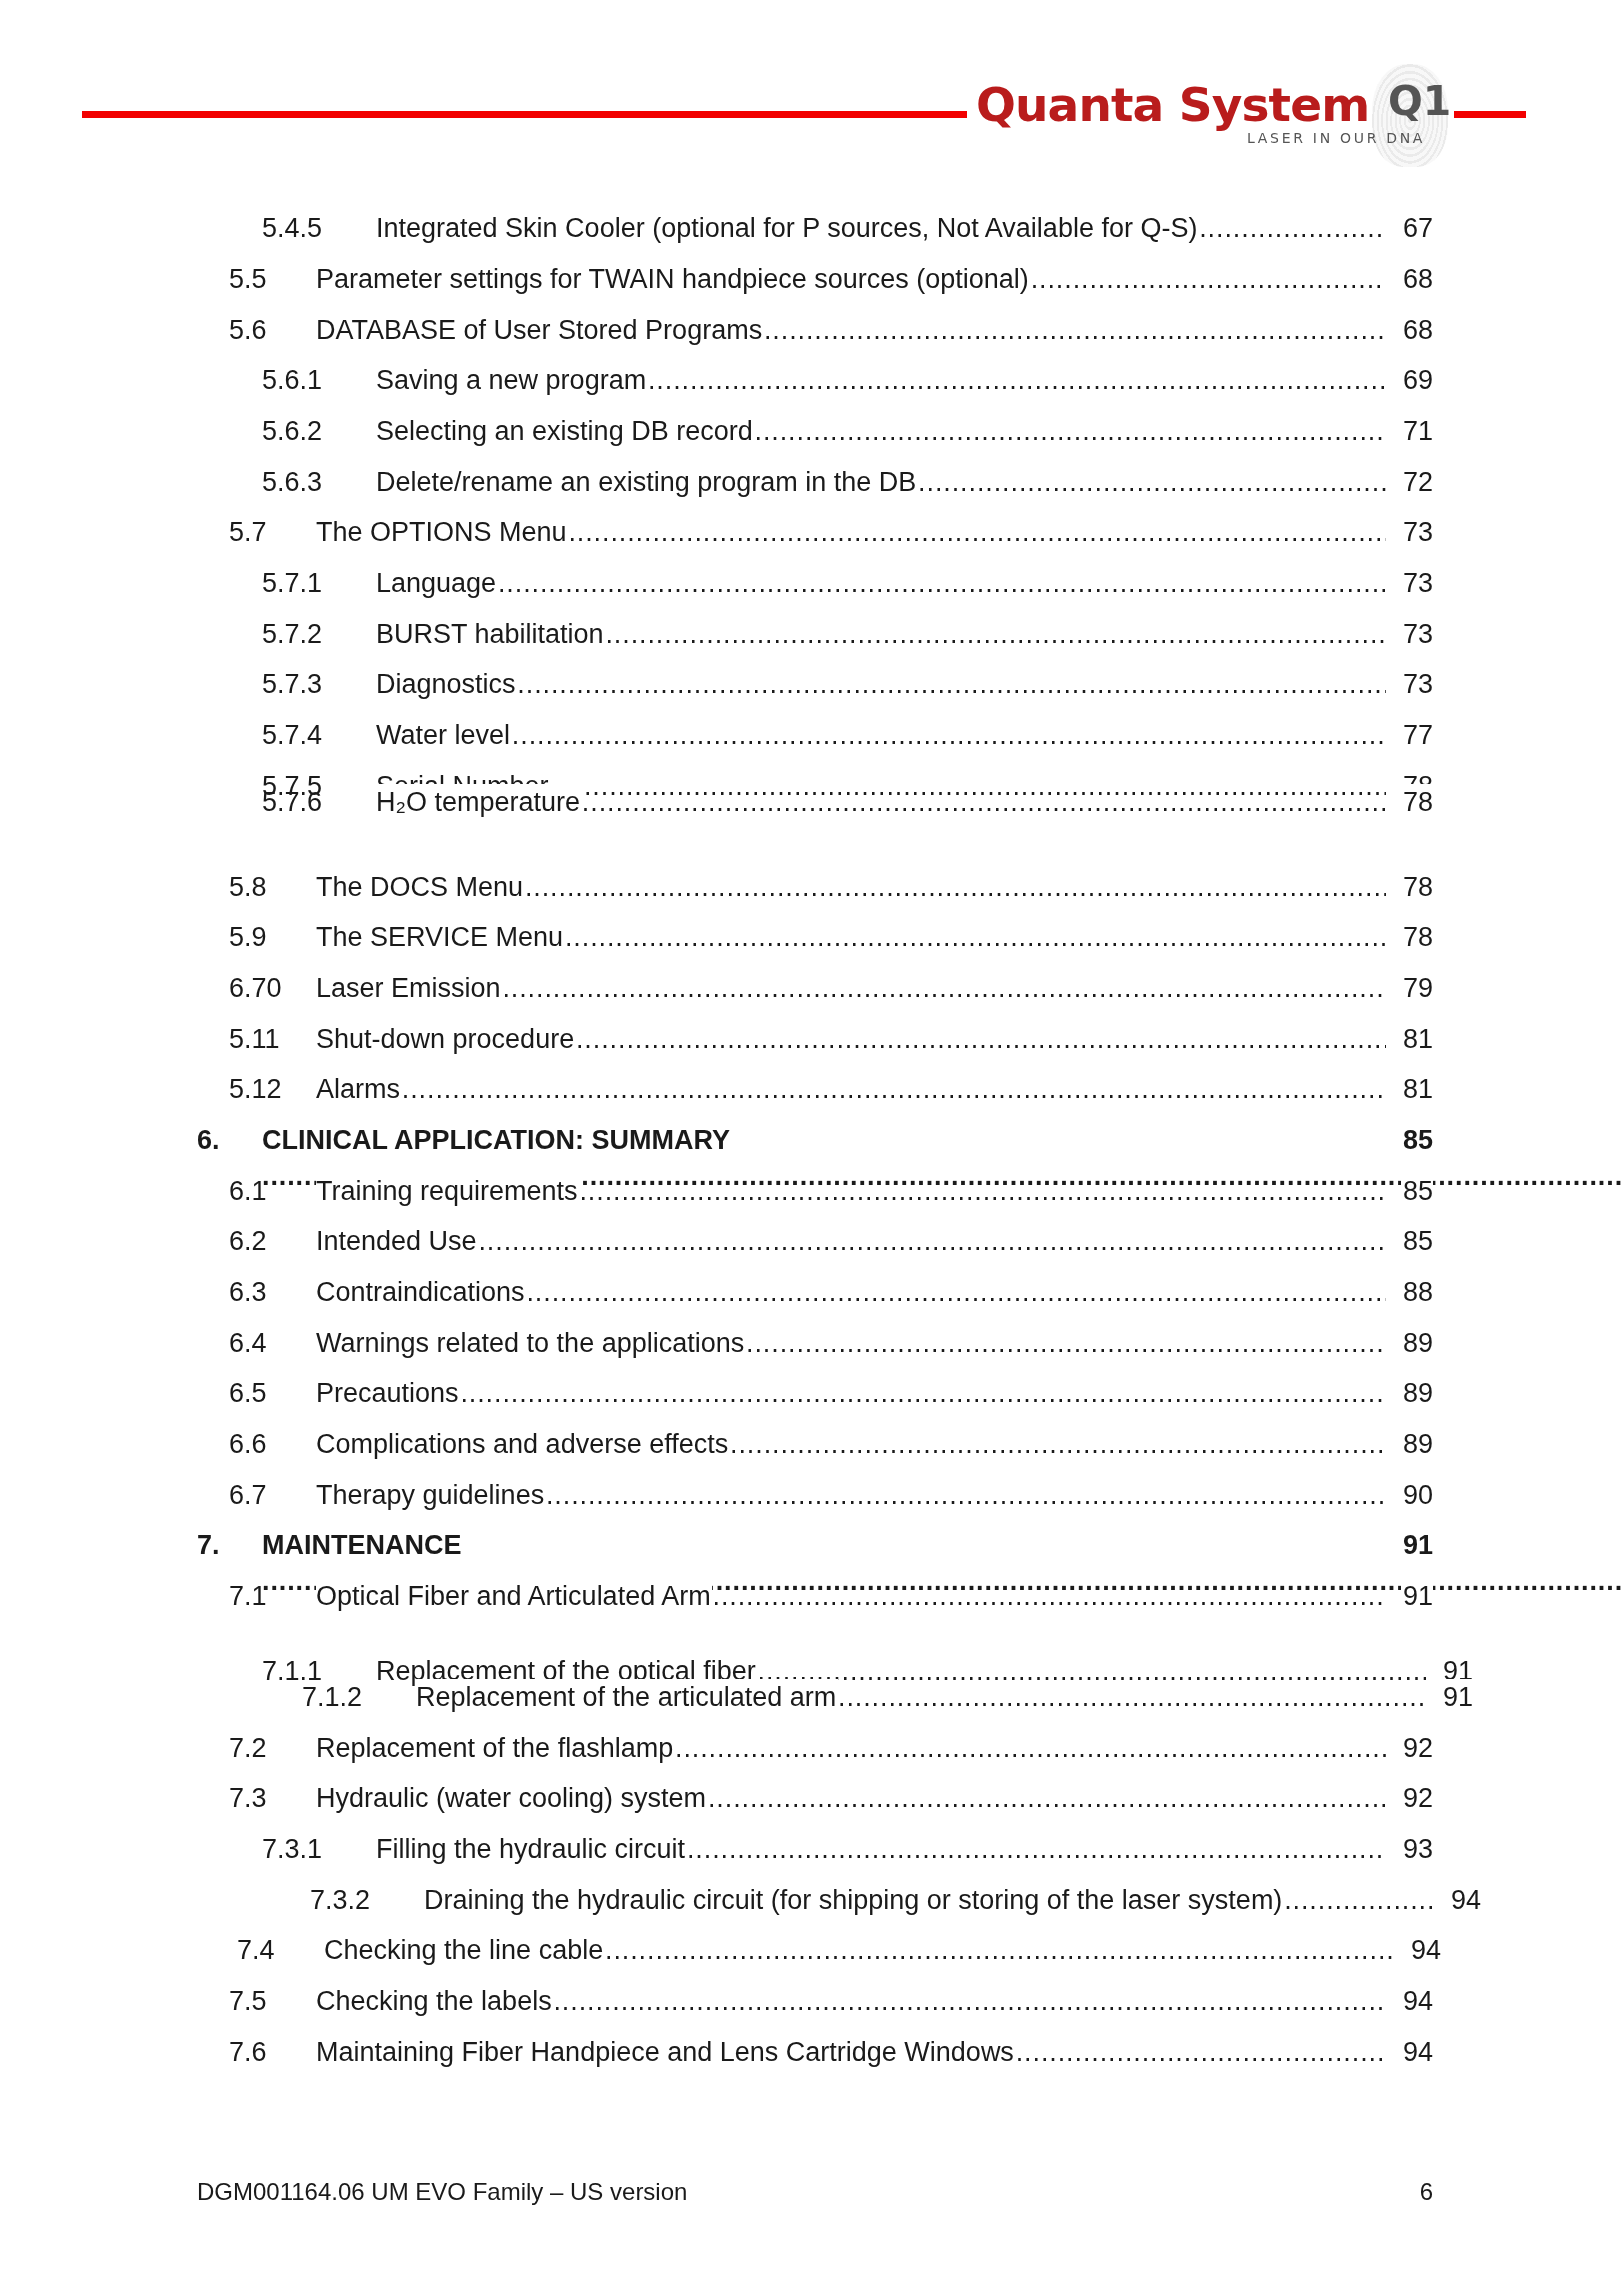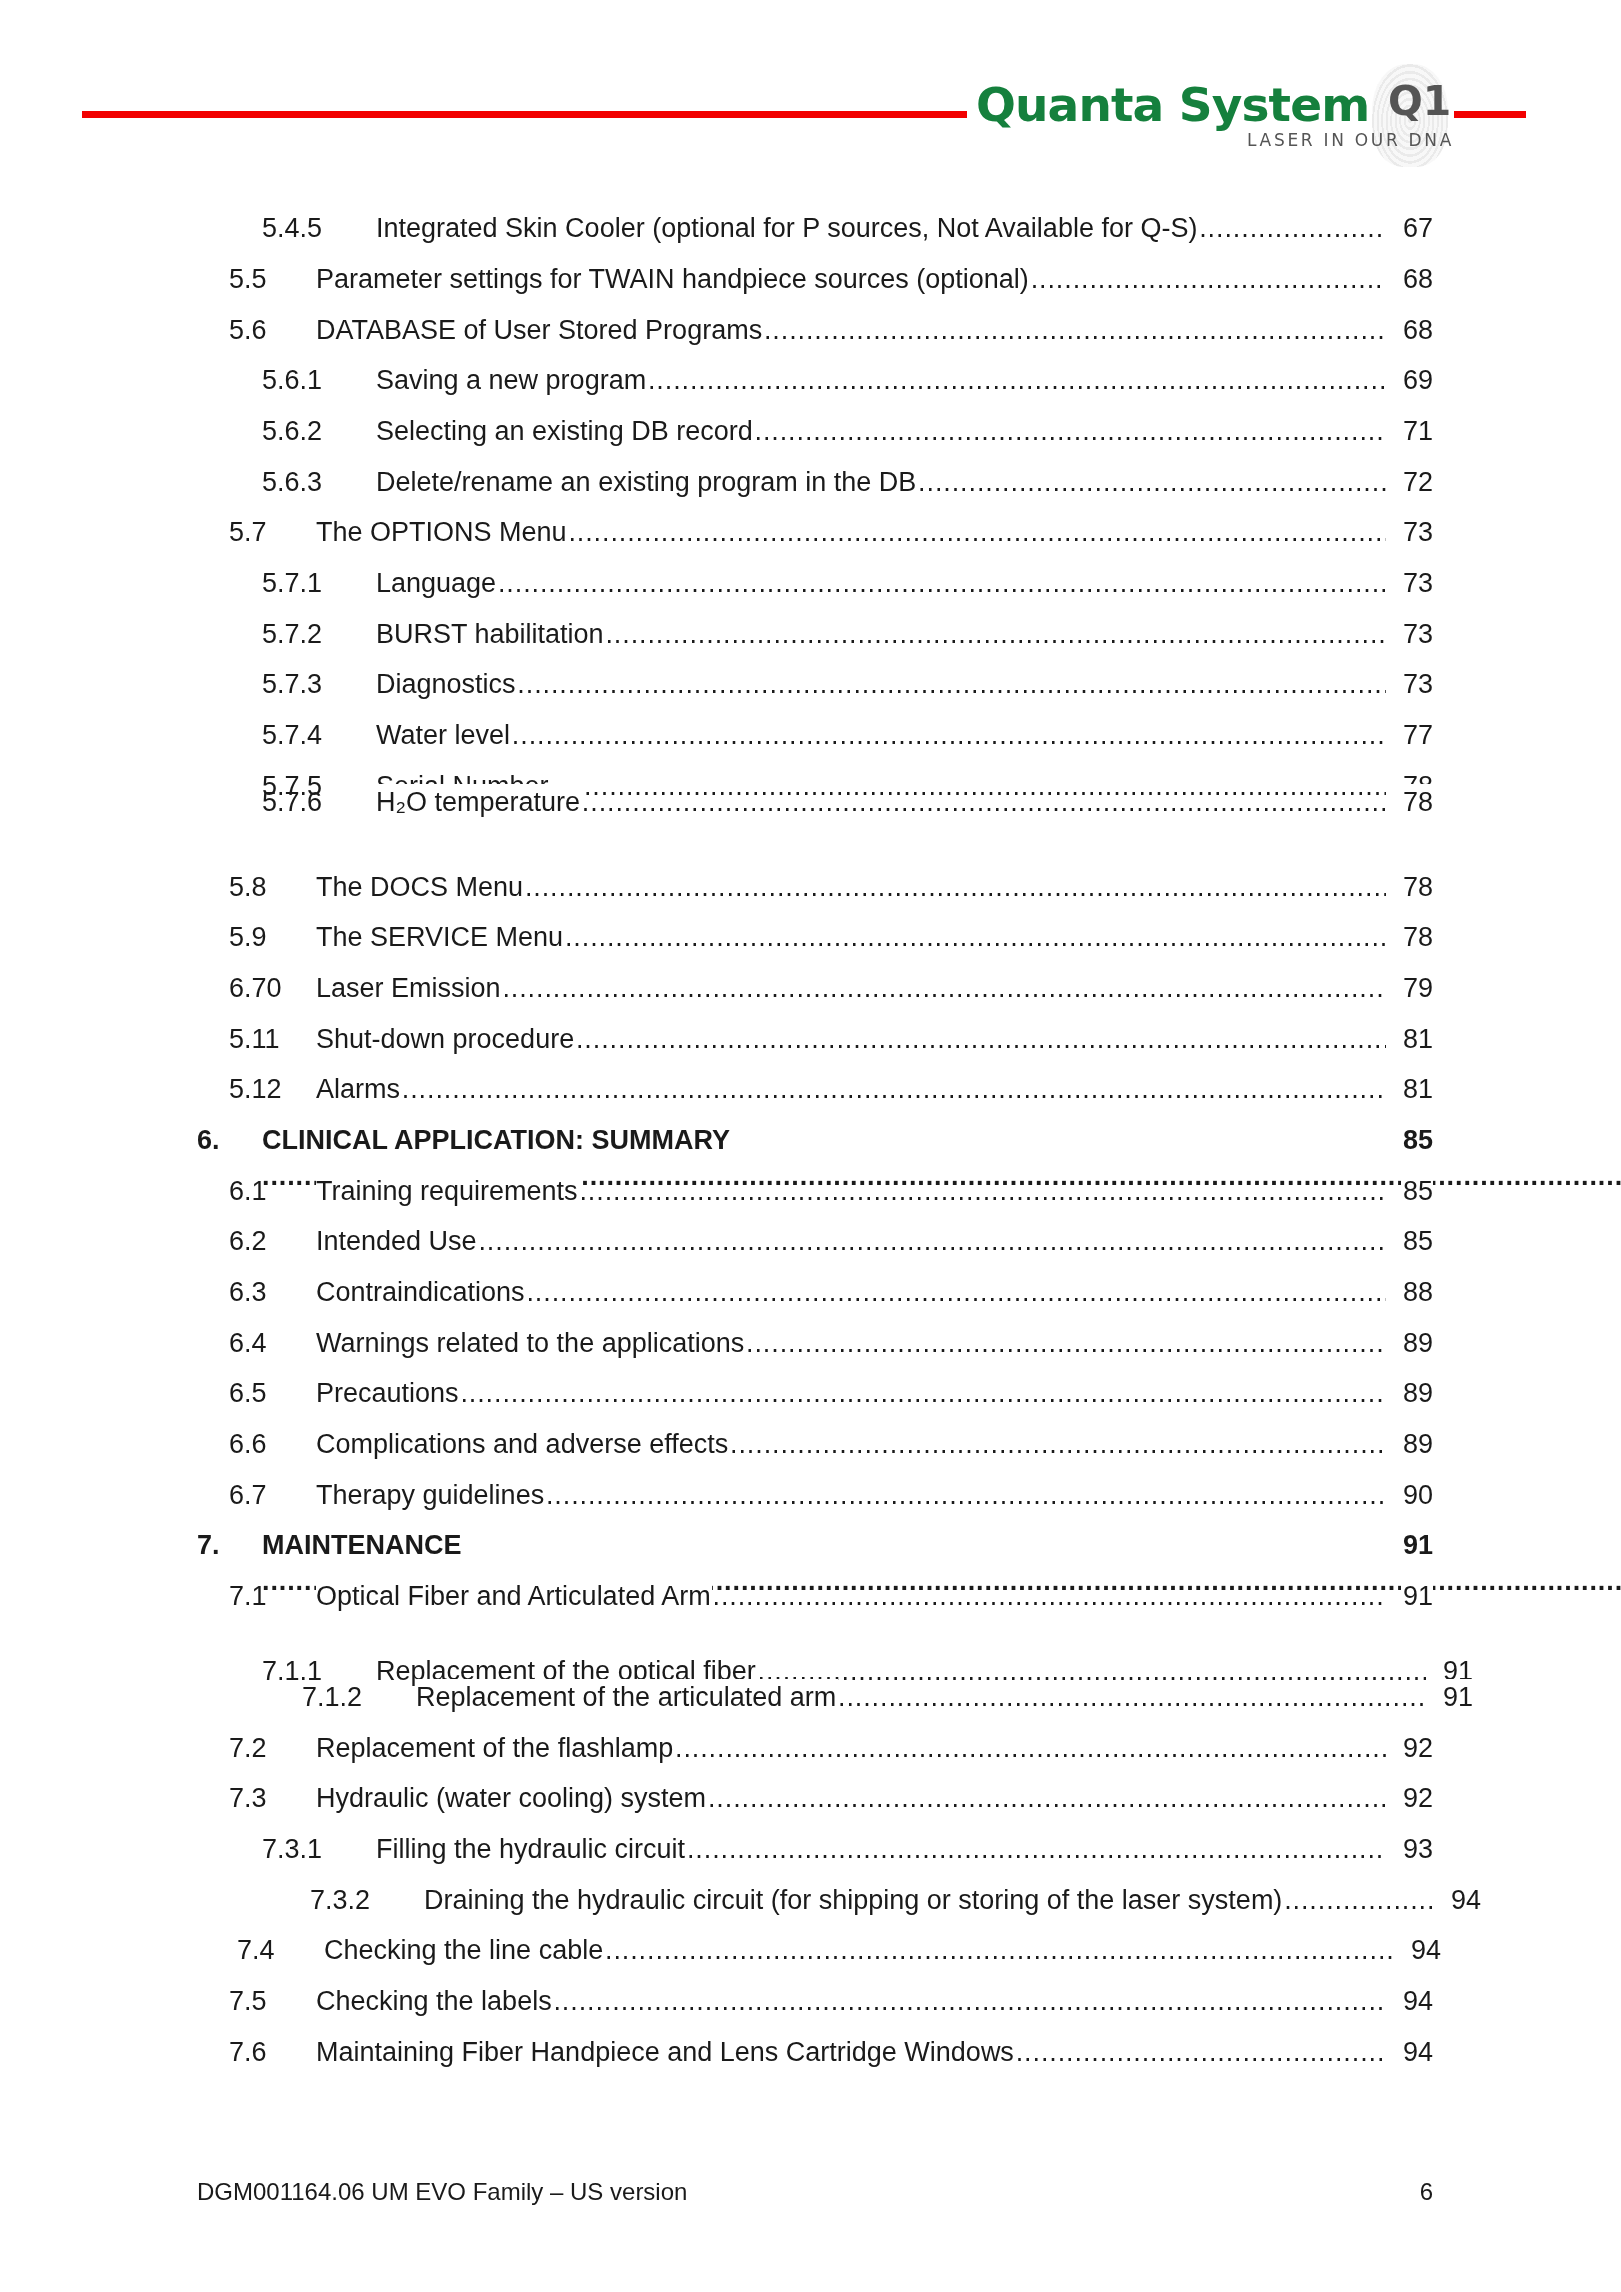--- a/index.html
+++ b/index.html
@@ -13,7 +13,7 @@
                 background: repeating-radial-gradient(ellipse at 50% 55%, #e8e8e8 0 1.8px, #f7f7f7 1.8px 4.5px);
                 opacity: 0.9; }
   .logo-brand { position: absolute; left: 0; top: 3.6px; font-family: "DejaVu Sans", sans-serif; font-weight: bold;
-                font-size: 47px; letter-spacing: -0.9px; color: #15803d; white-space: nowrap; }
+                font-size: 47px; letter-spacing: -0.9px; color: #b91c1c; white-space: nowrap; }
   .logo-q1 { position: absolute; left: 412px; top: 3.6px; font-family: "DejaVu Sans", sans-serif; font-weight: bold;
              font-size: 41px; color: #555555; }
   .logo-tag { position: absolute; left: 271px; top: 57px; font-family: "DejaVu Sans", sans-serif; font-size: 17px;

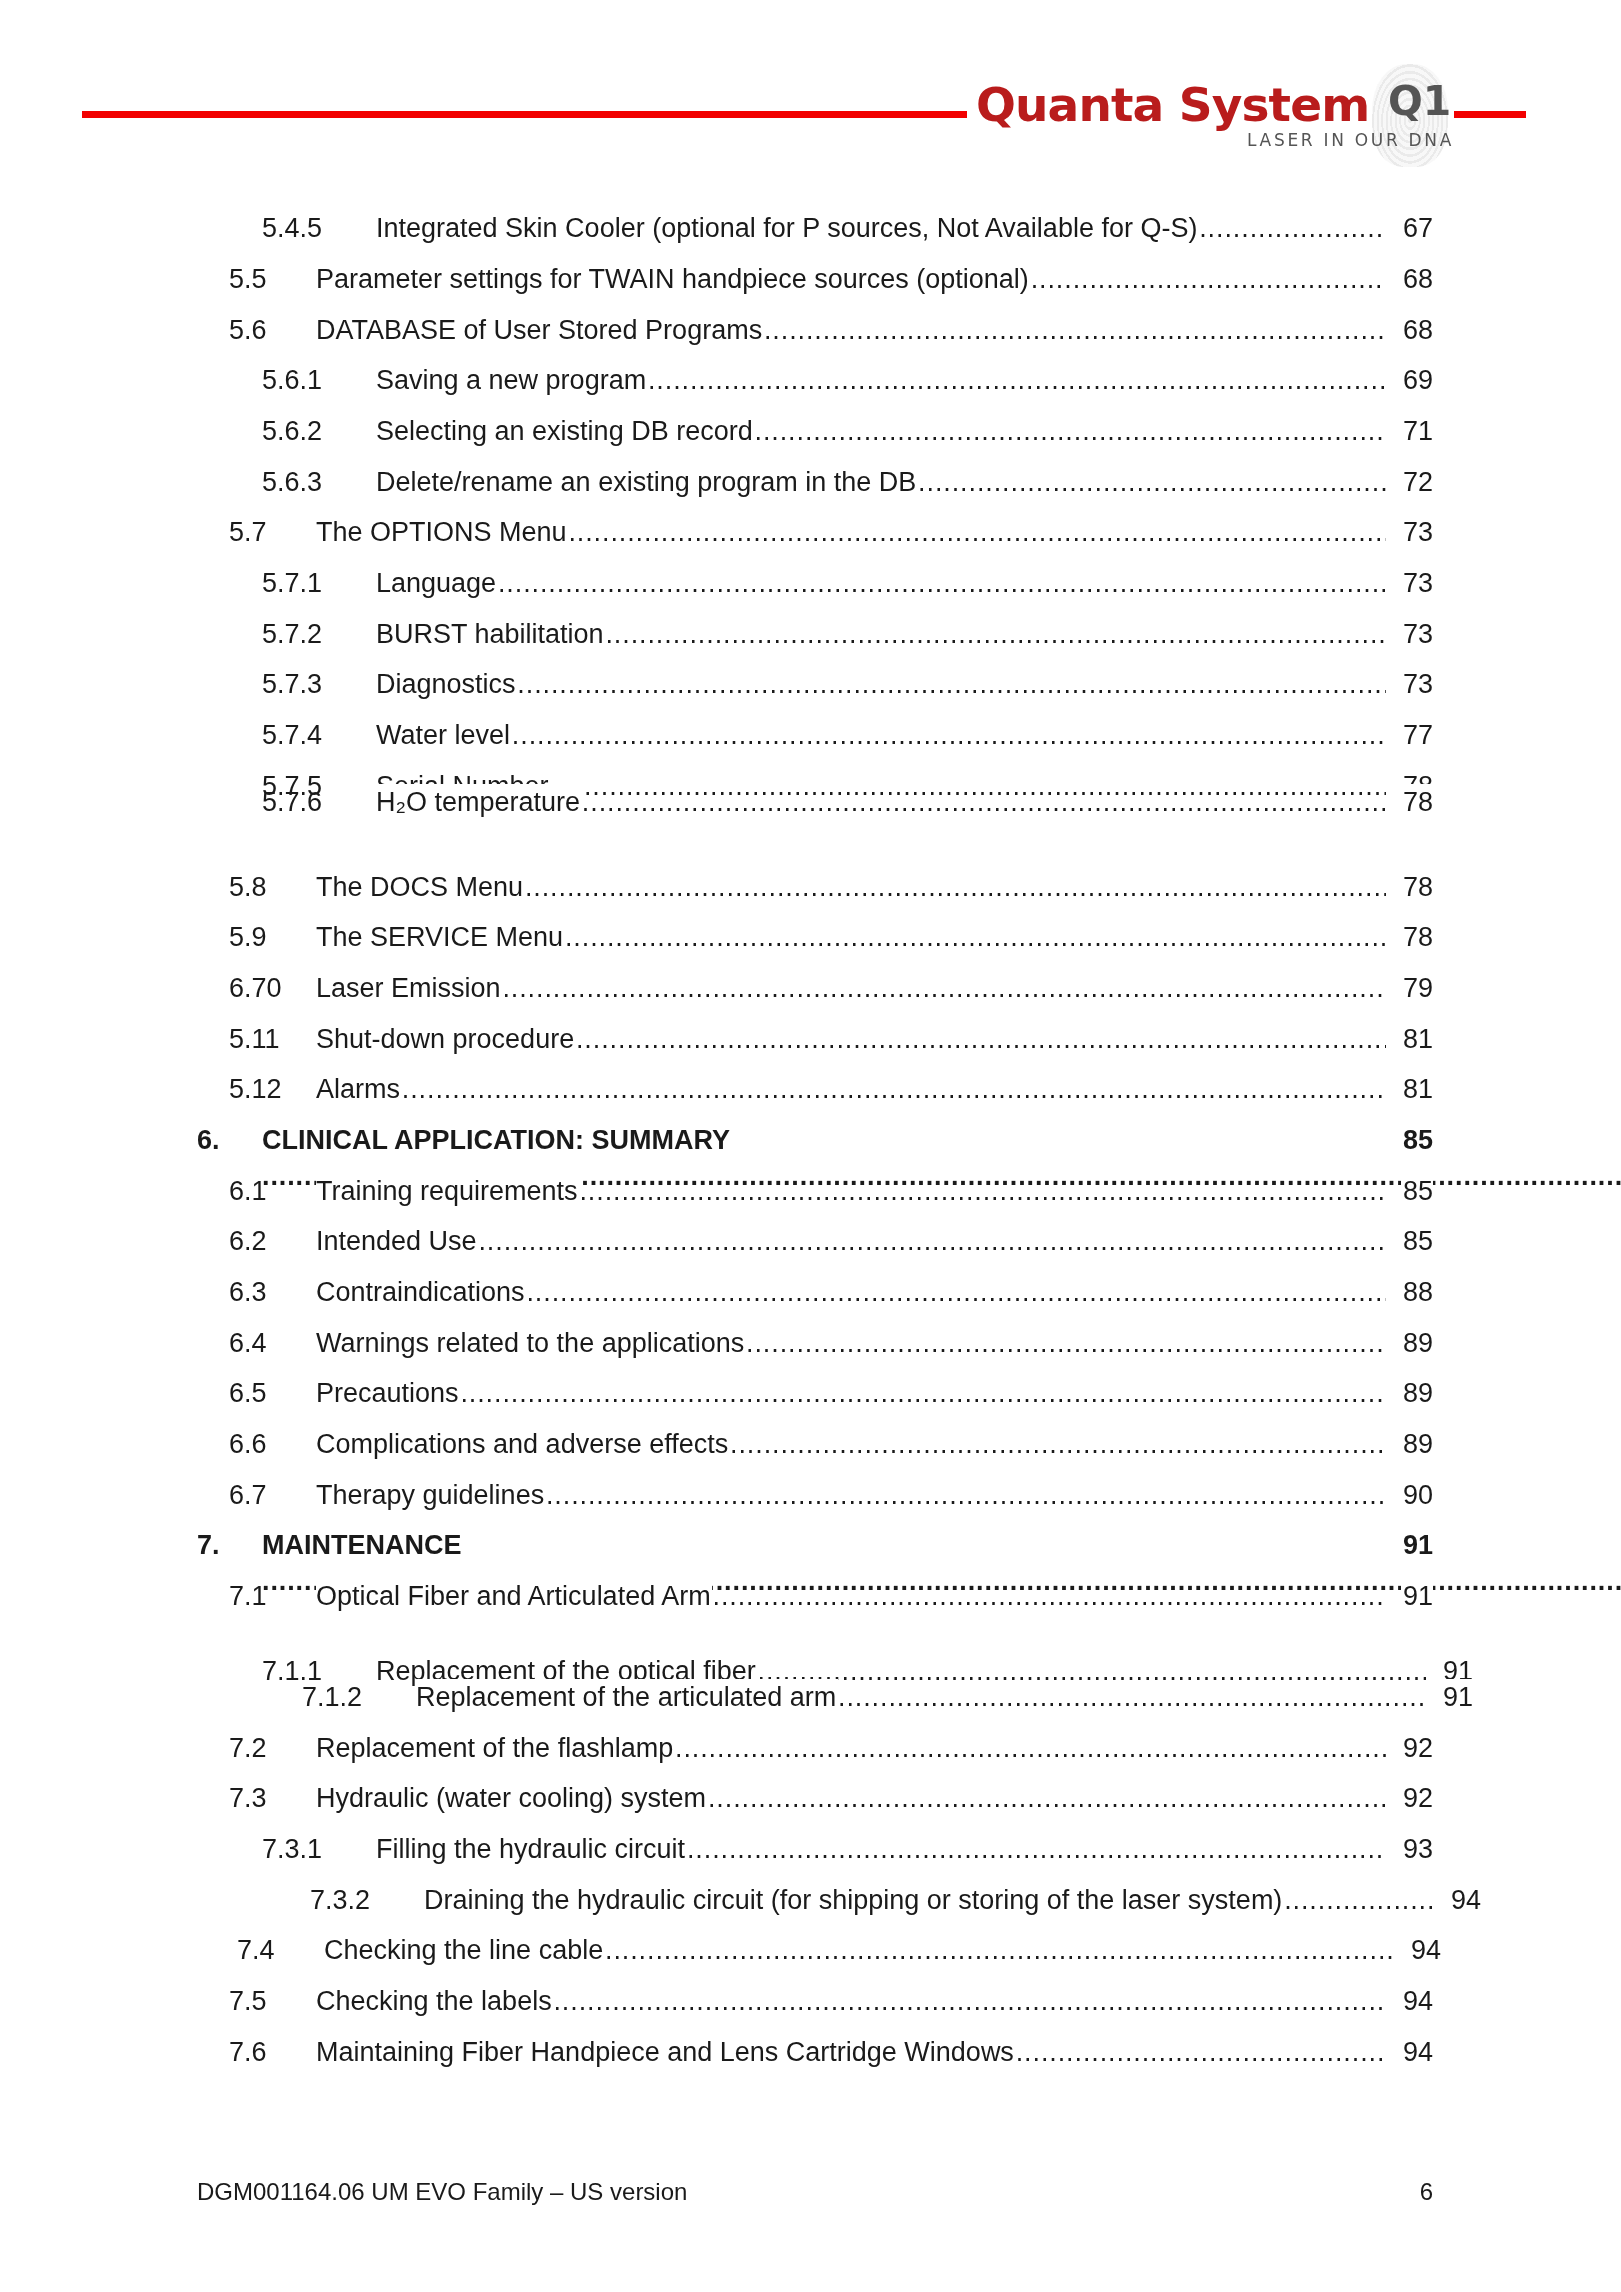--- a/index.html
+++ b/index.html
@@ -16,7 +16,7 @@
                 font-size: 47px; letter-spacing: -0.9px; color: #b91c1c; white-space: nowrap; }
   .logo-q1 { position: absolute; left: 412px; top: 3.6px; font-family: "DejaVu Sans", sans-serif; font-weight: bold;
              font-size: 41px; color: #555555; }
-  .logo-tag { position: absolute; left: 271px; top: 57px; font-family: "DejaVu Sans", sans-serif; font-size: 17px;
+  .logo-tag { position: absolute; left: 271px; top: 57px; font-family: "DejaVu Sans", sans-serif; font-size: 14px;
               letter-spacing: 2.7px; color: #555; white-space: nowrap; }
 
   .toc { position: absolute; left: 0; top: 0; width: 1621px; }

